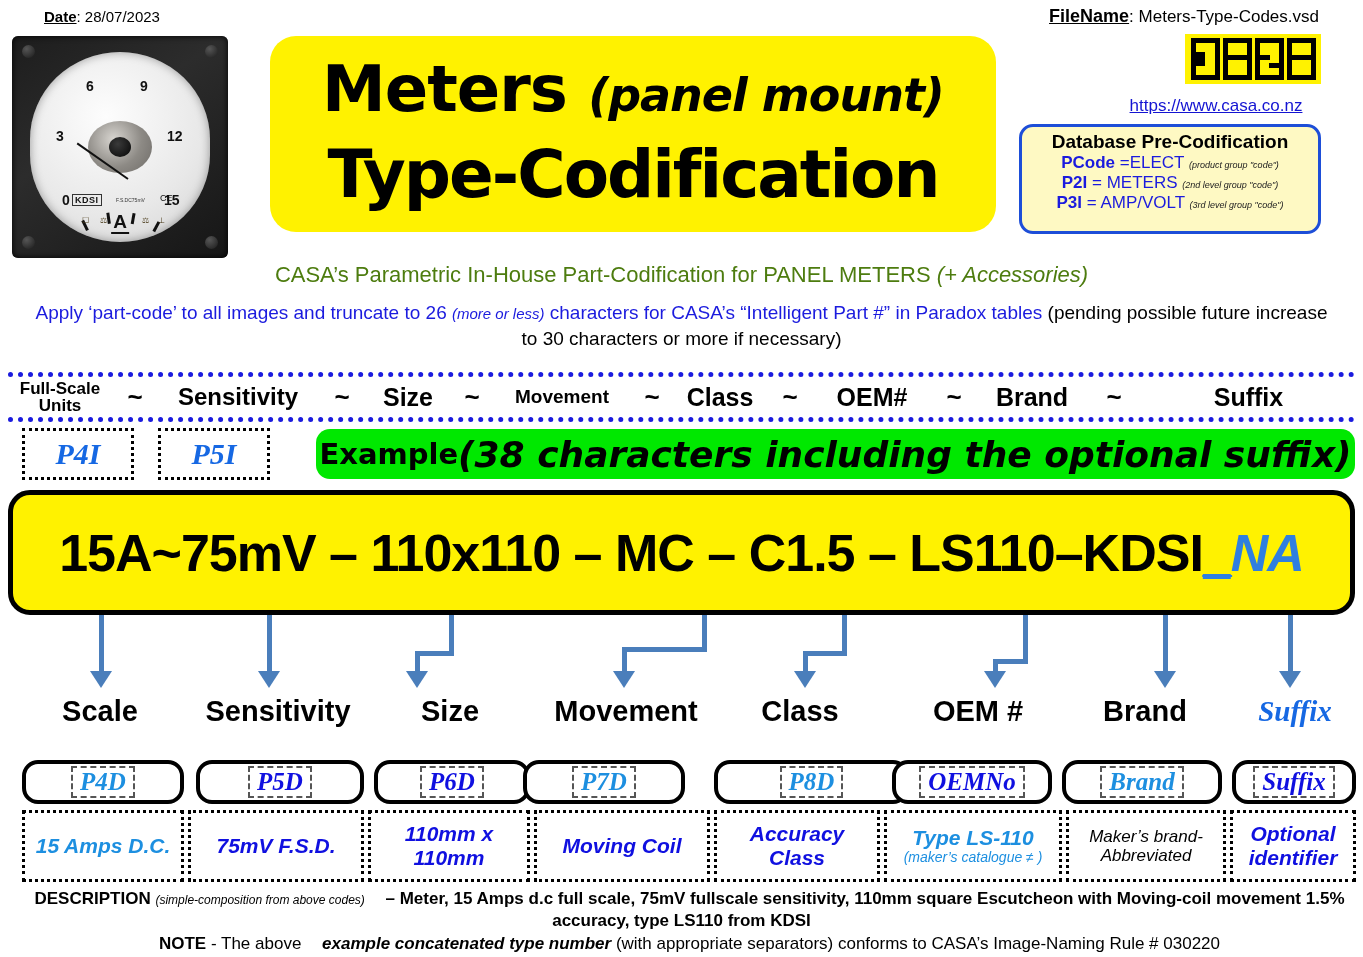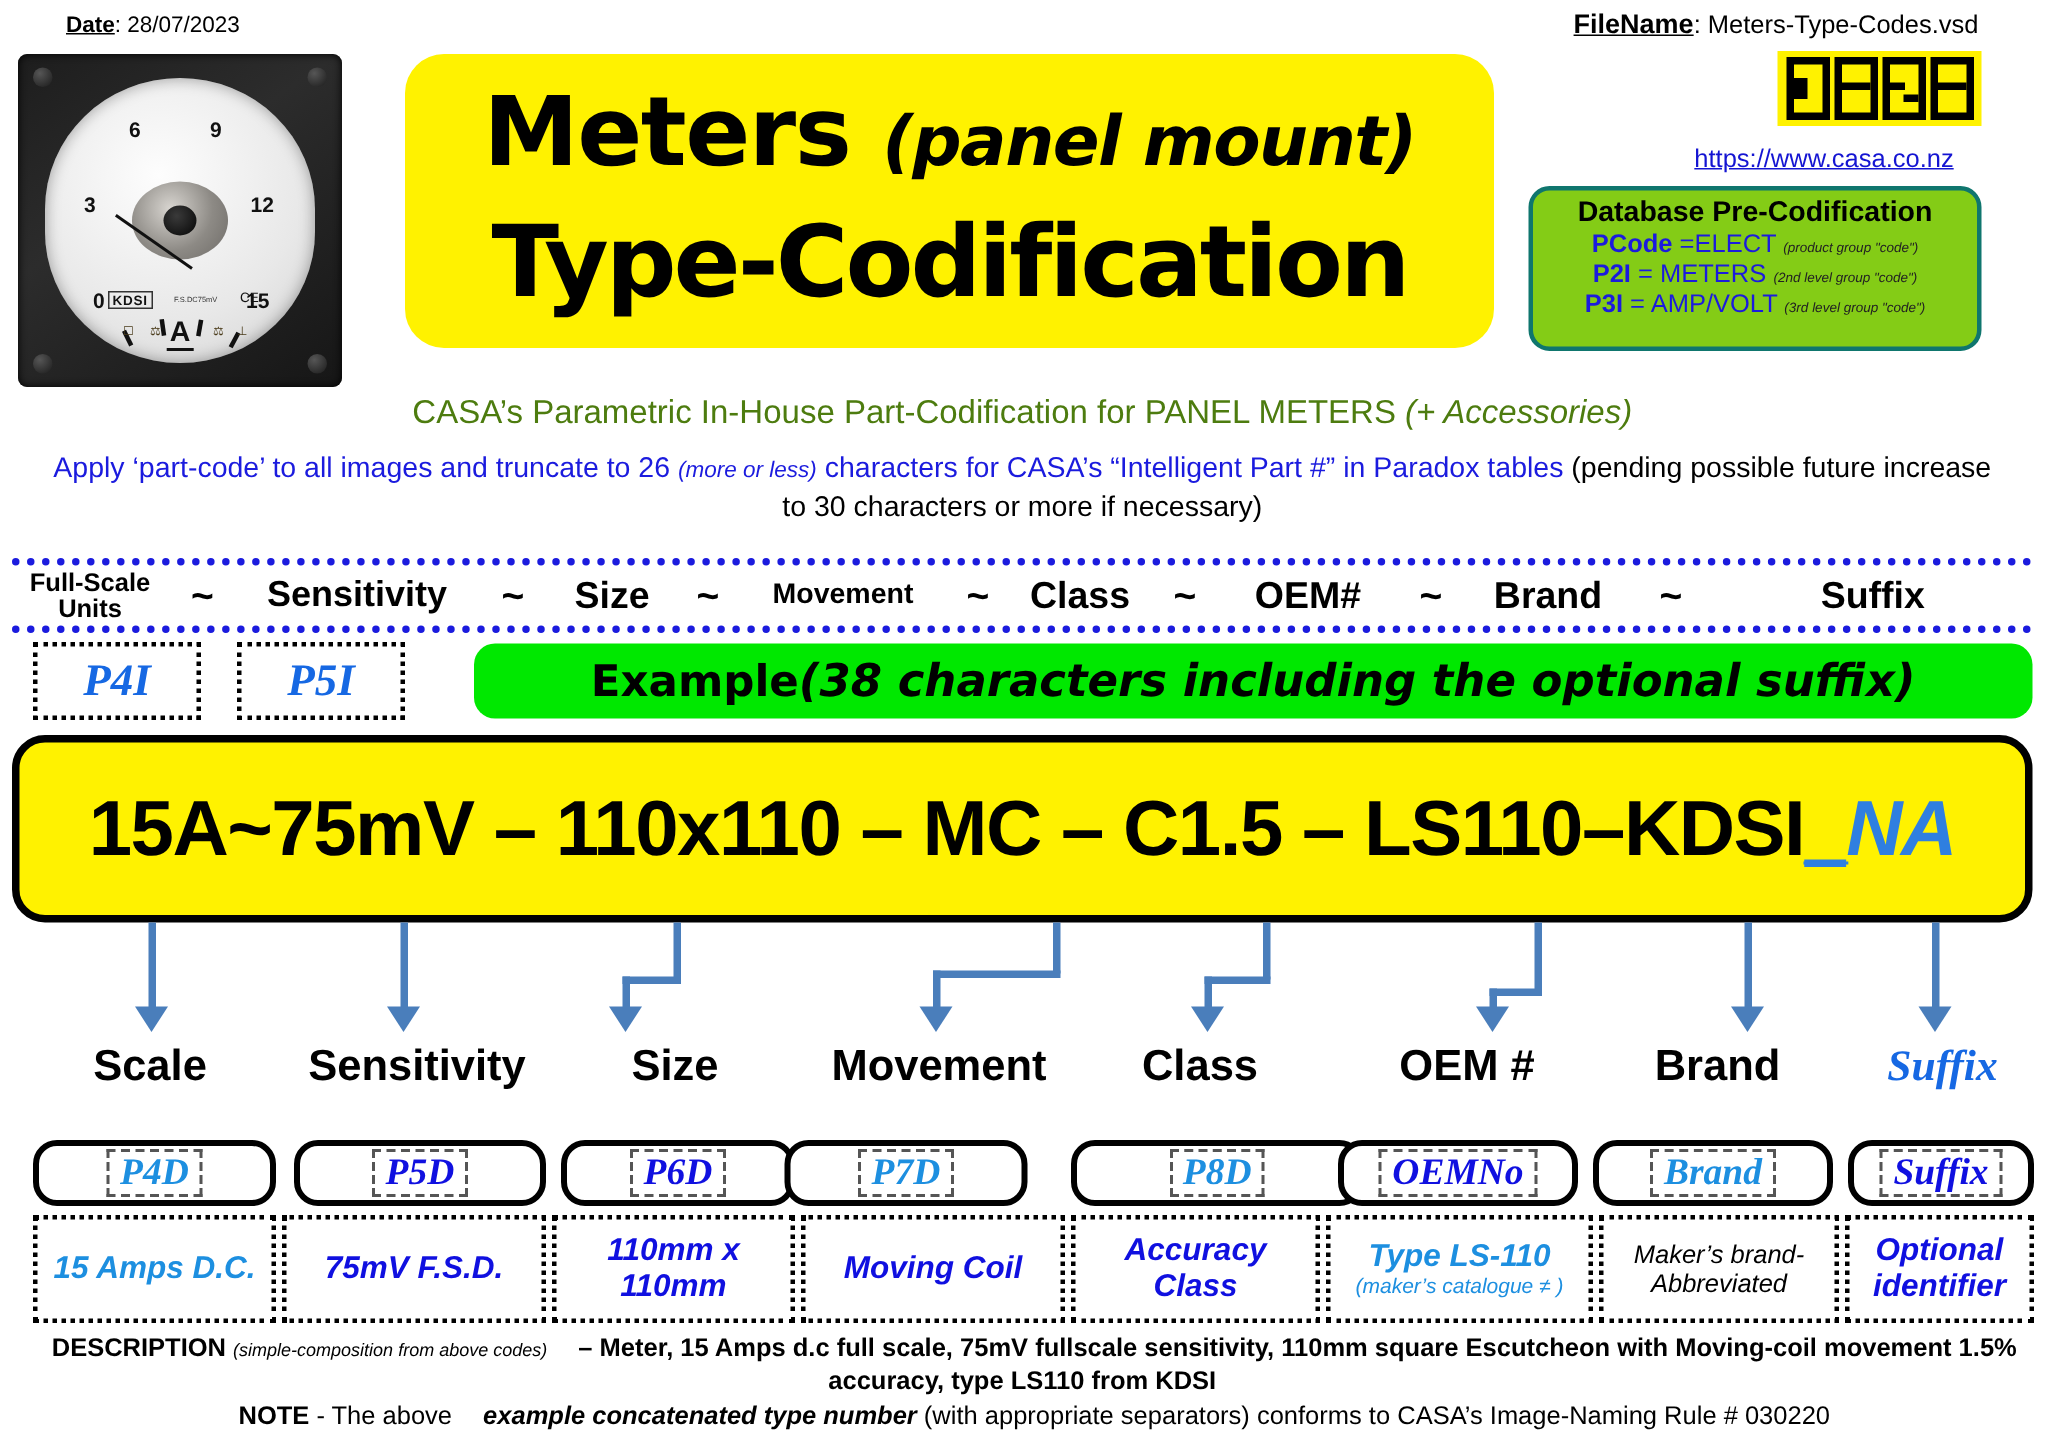--- a/index.html
+++ b/index.html
@@ -66,8 +66,8 @@
        color:#1414d2;text-decoration:underline;}
 
   
-  #db-box{right:42px;top:124px;width:302px;height:110px;border:3px solid #0f766e;
-       border-radius:14px;background:#84cc16;box-sizing:border-box;padding:4px 6px;}
+  #db-box{right:42px;top:124px;width:302px;height:110px;border:3px solid #1d4ed8;
+       border-radius:14px;background:#fef9c3;box-sizing:border-box;padding:4px 6px;}
   #db-title{text-align:center;font-weight:bold;font-size:19px;color:#000;line-height:1.15;}
   .db-row{font-size:17px;color:#1b1bde;text-align:center;line-height:1.18;white-space:nowrap;}
   .db-row b{font-weight:bold;}

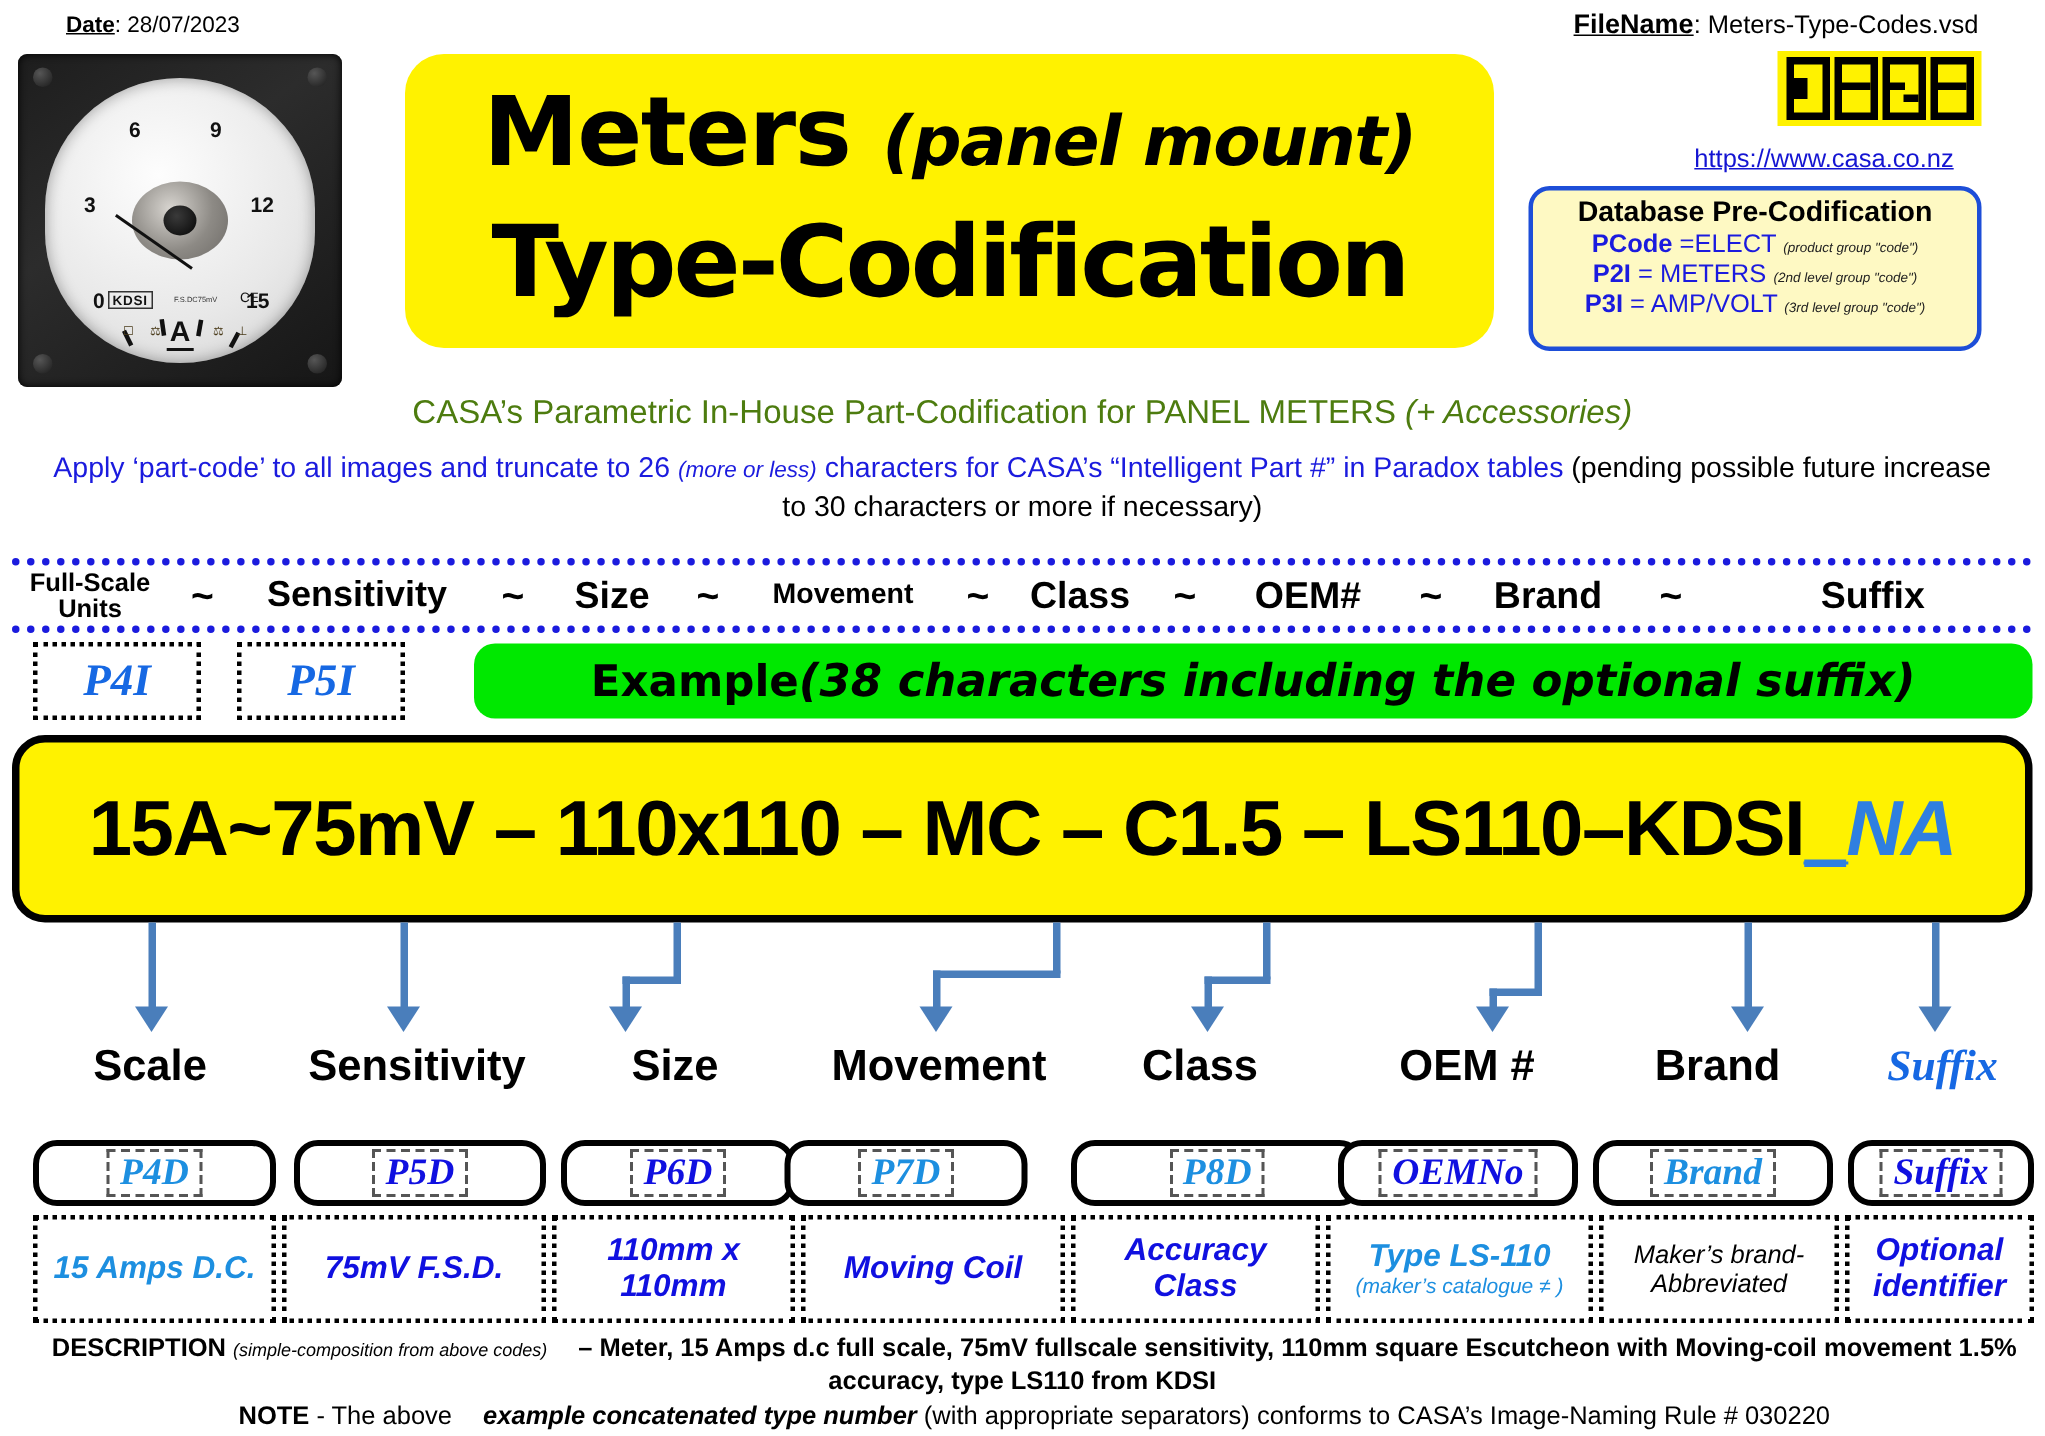--- a/index.html
+++ b/index.html
@@ -98,7 +98,7 @@
        background:#00E800;border-radius:14px;display:flex;align-items:center;
        justify-content:center;font-family:"DejaVu Sans",sans-serif;
        font-weight:bold;font-size:29px;color:#000;white-space:nowrap;}
-  #example-banner .it{font-style:italic;font-weight:bold;font-size:30px;}
+  #example-banner .it{font-style:italic;font-weight:bold;font-size:36px;}
 
   
   #code-bar{left:8px;right:8px;top:490px;height:125px;background:#FFF200;

